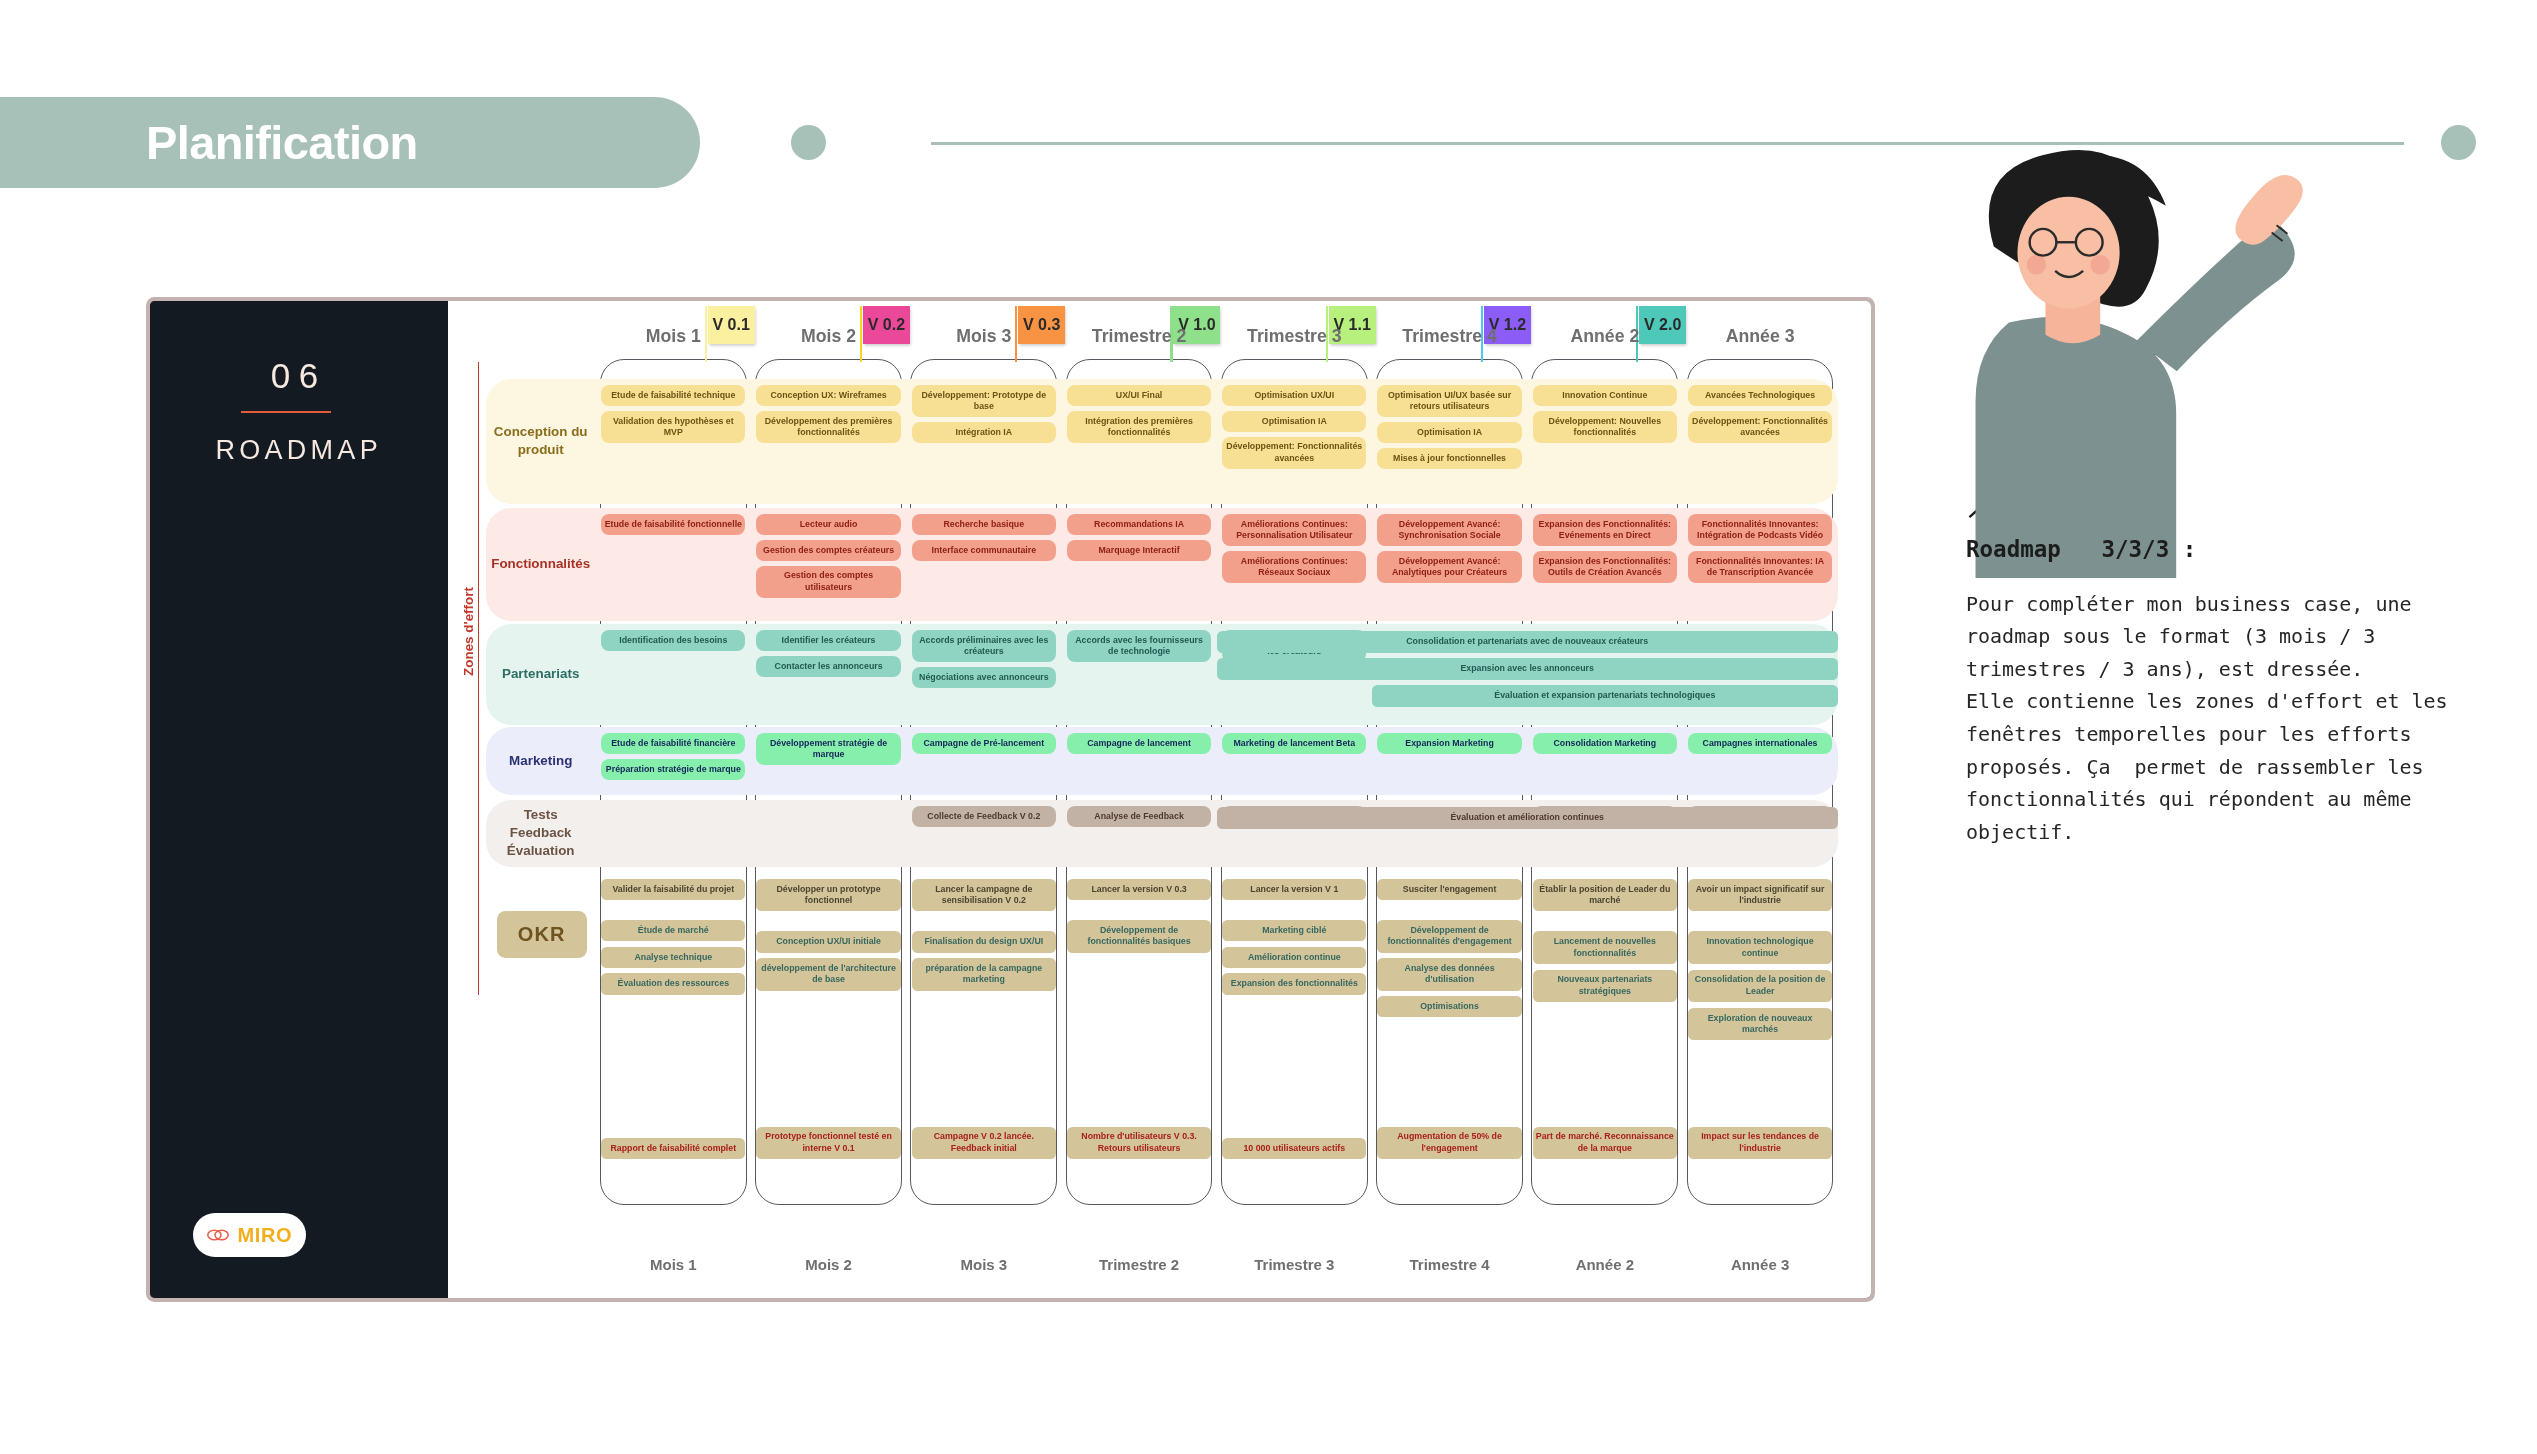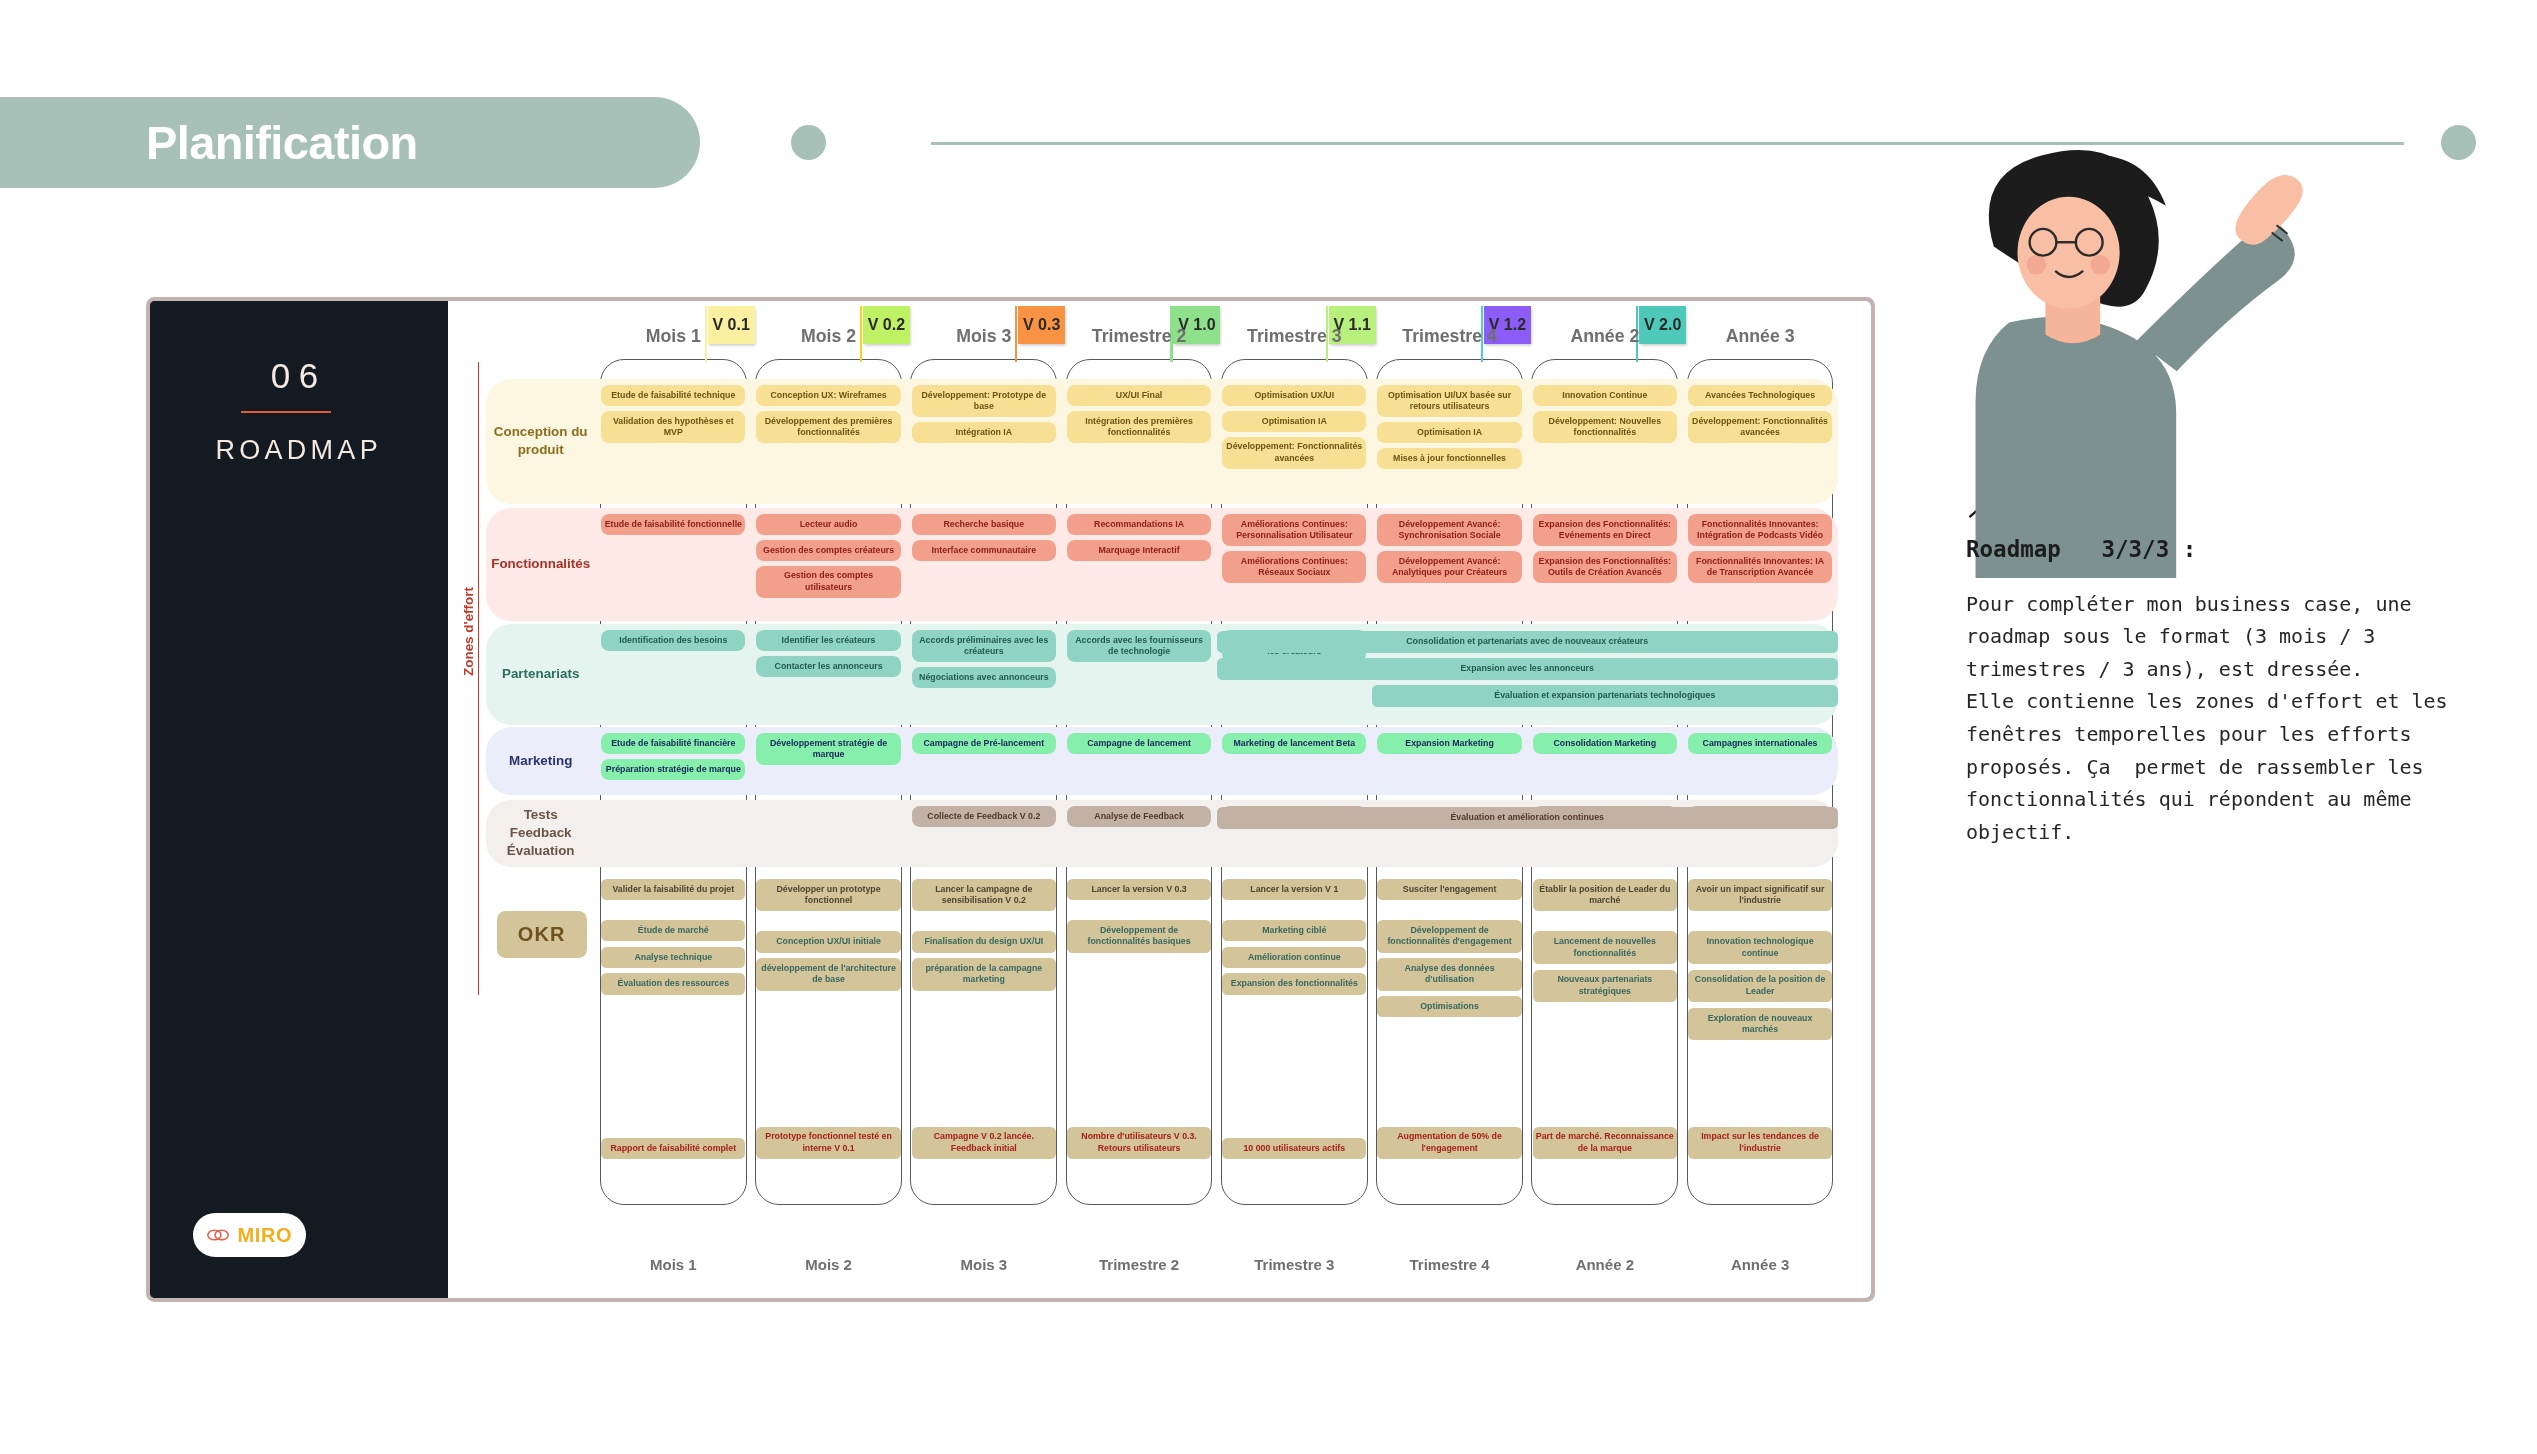--- a/index.html
+++ b/index.html
@@ -327,7 +327,7 @@
             </div>
             <div class="flagcell">
               <div class="flagpole" style="background: rgb(245, 212, 35);"></div>
-              <div class="flag" style="background: #bef264;">V 0.2</div>
+              <div class="flag" style="background: #ec4899;">V 0.2</div>
             </div>
             <div class="flagcell">
               <div class="flagpole" style="background: rgb(247, 147, 67);"></div>

